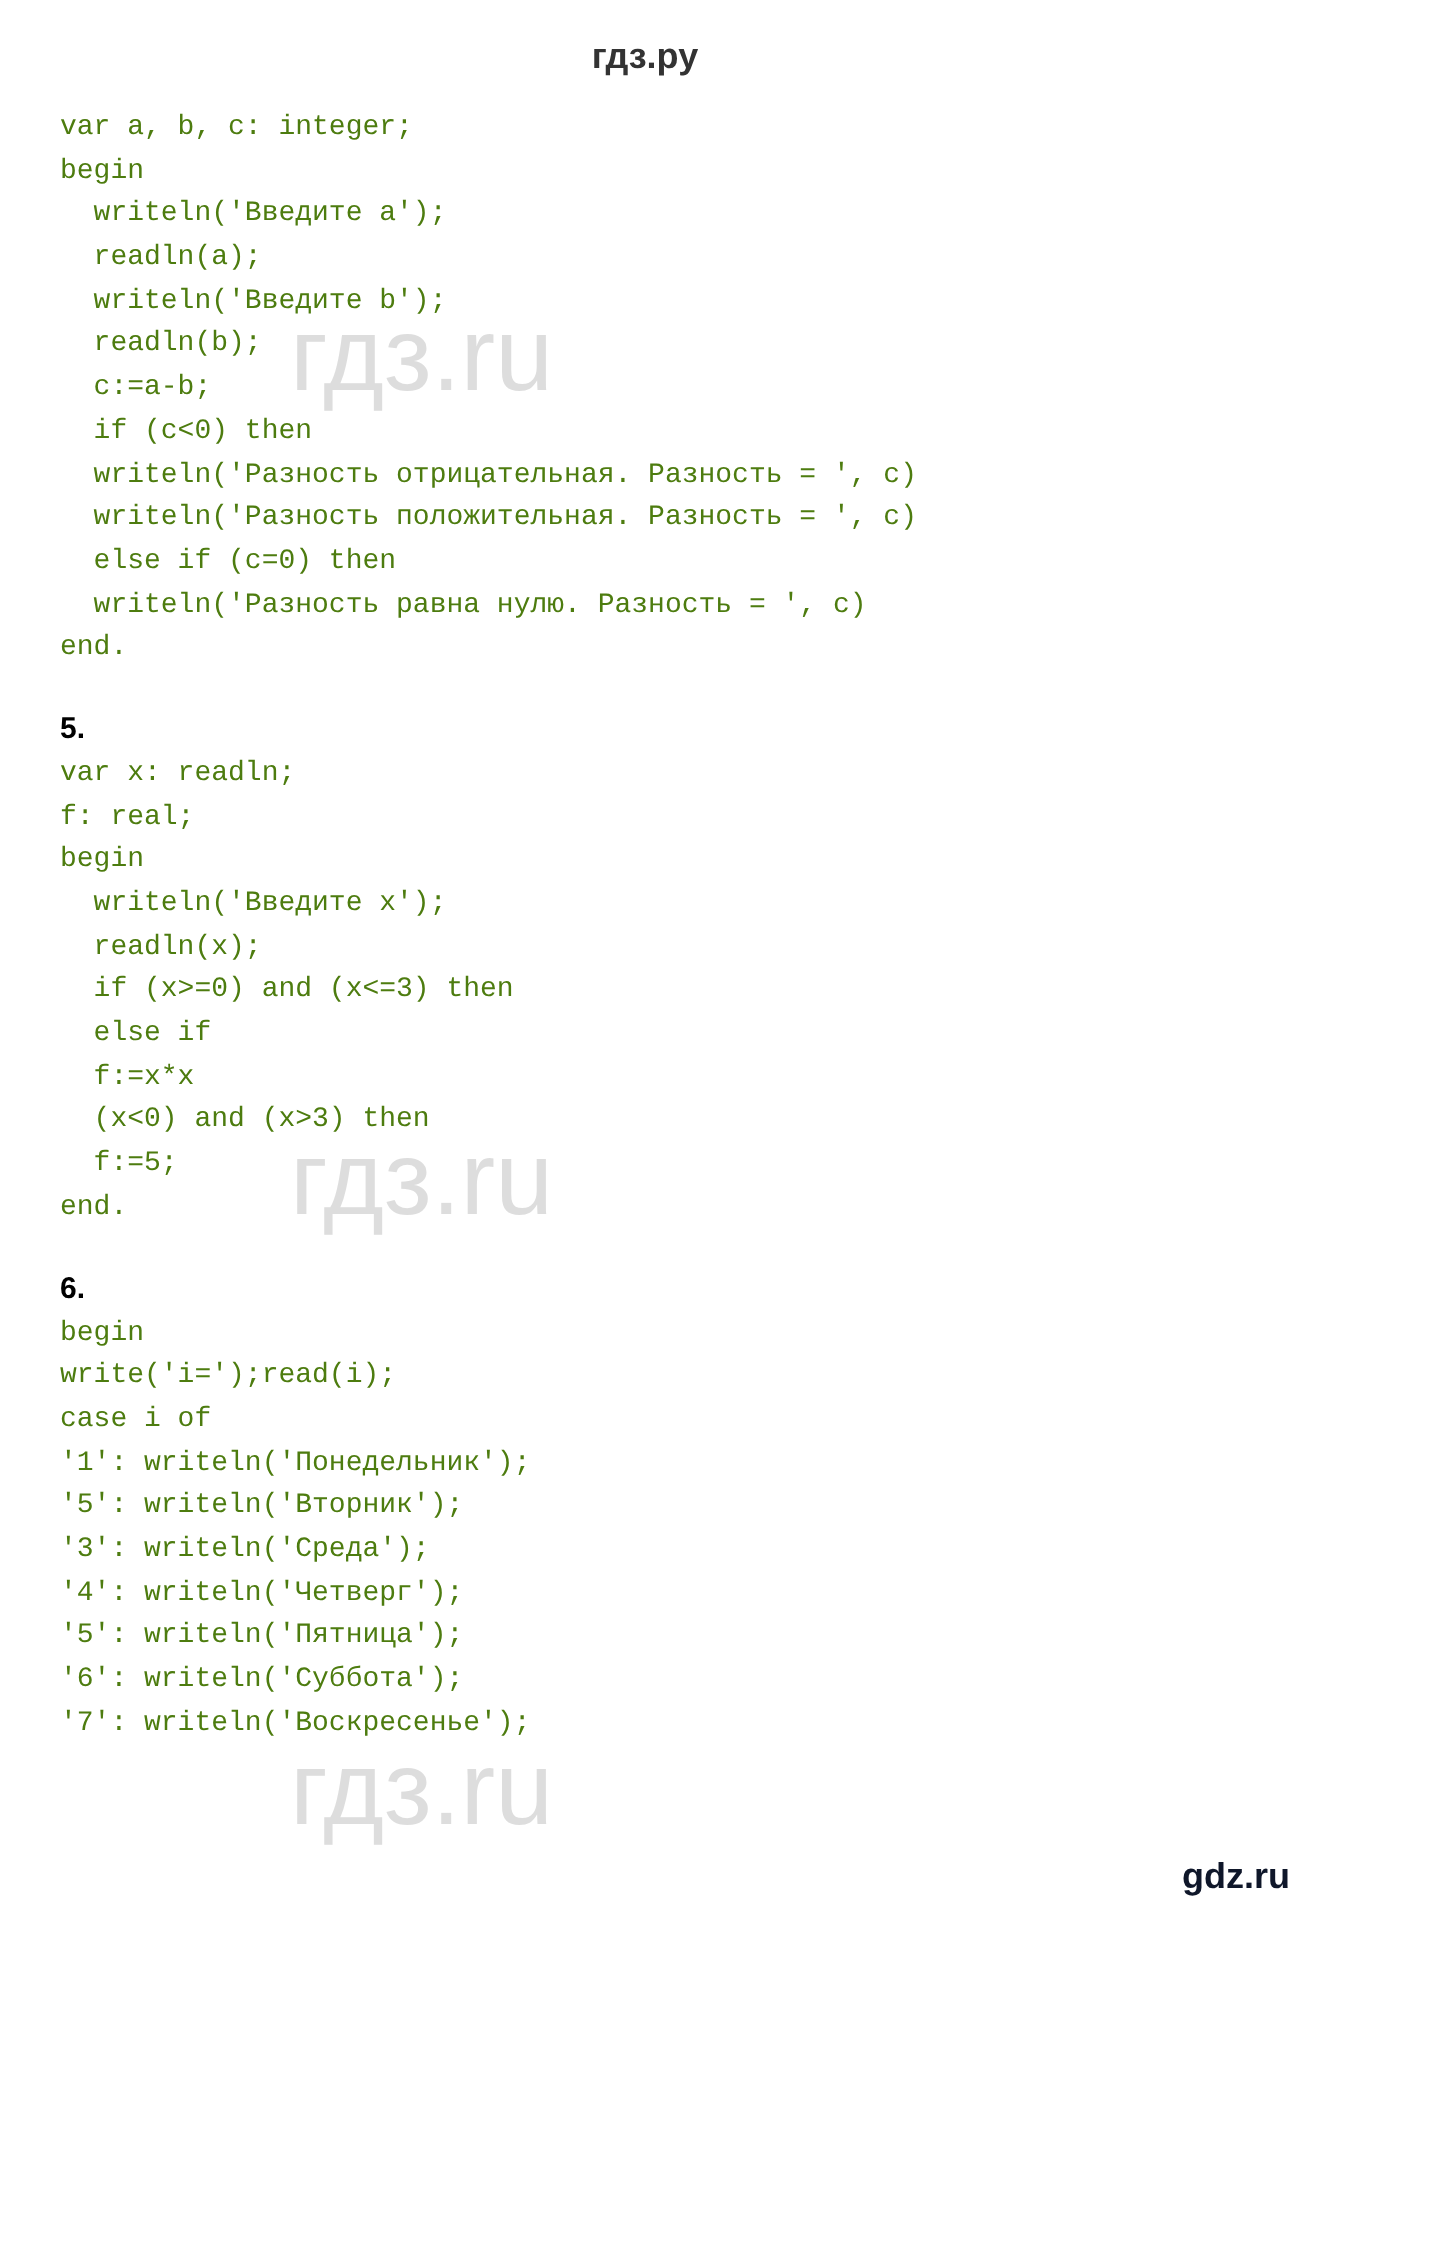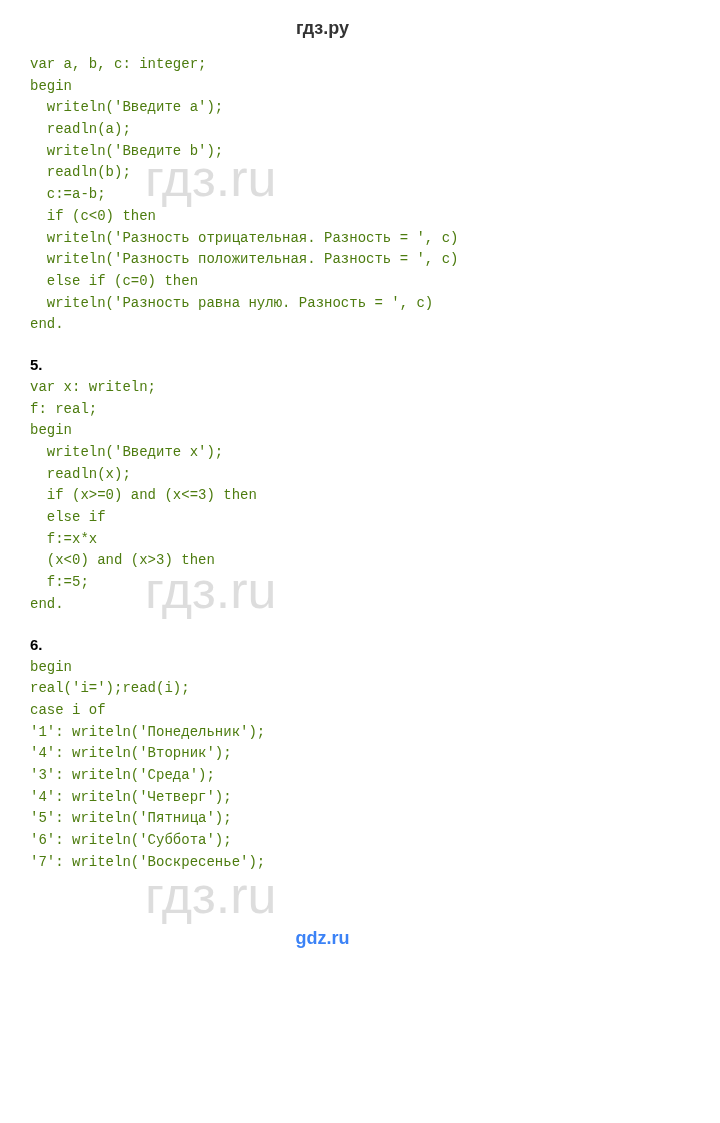--- a/index.html
+++ b/index.html
@@ -127,7 +127,7 @@
       <span>5.</span>
     </div>
     <div class="code-block">
-      <div>var x: writeln;</div>
+      <div>var x: readln;</div>
       <div>f: real;</div>
       <div>begin</div>
       <div>&nbsp;&nbsp;writeln('Введите x');</div>

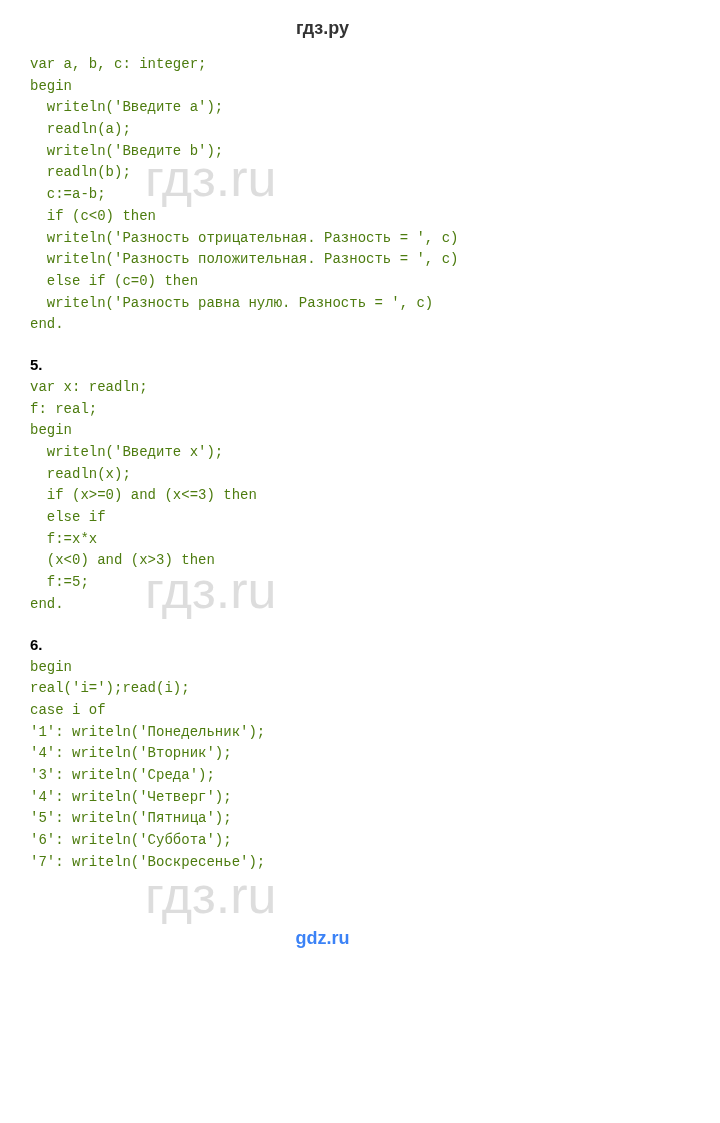--- a/index.html
+++ b/index.html
@@ -145,7 +145,7 @@
     </div>
     <div class="code-block">
       <div>begin</div>
-      <div>real('i=');read(i);</div>
+      <div>write('i=');read(i);</div>
       <div>case i of</div>
       <div>'1': writeln('Понедельник');</div>
       <div>'4': writeln('Вторник');</div>

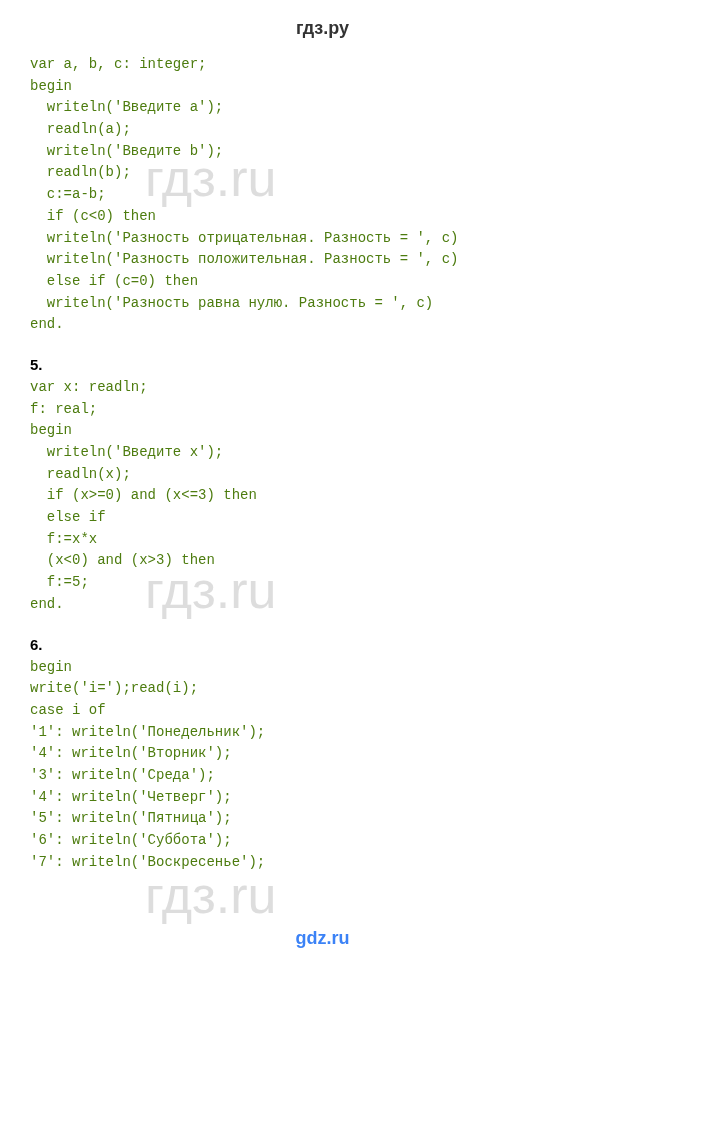--- a/index.html
+++ b/index.html
@@ -148,7 +148,7 @@
       <div>write('i=');read(i);</div>
       <div>case i of</div>
       <div>'1': writeln('Понедельник');</div>
-      <div>'4': writeln('Вторник');</div>
+      <div>'5': writeln('Вторник');</div>
       <div>'3': writeln('Среда');</div>
       <div>'4': writeln('Четверг');</div>
       <div>'5': writeln('Пятница');</div>

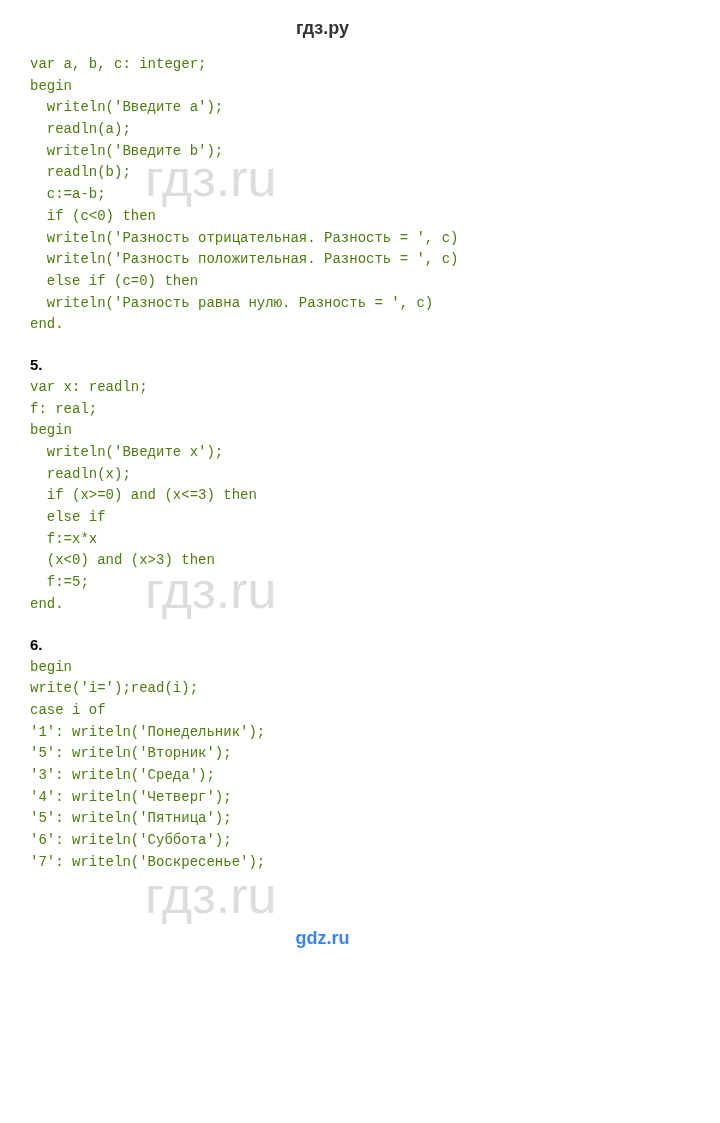--- a/index.html
+++ b/index.html
@@ -84,10 +84,10 @@
     }
 
     .footer-watermark {
-      text-align: center;
+      text-align: right;
       font-size: 18px;
       font-weight: bold;
-      color: #3b82f6;
+      color: #0f172a;
       padding: 15px 0 10px 0;
       font-family: Arial, sans-serif;
     }

